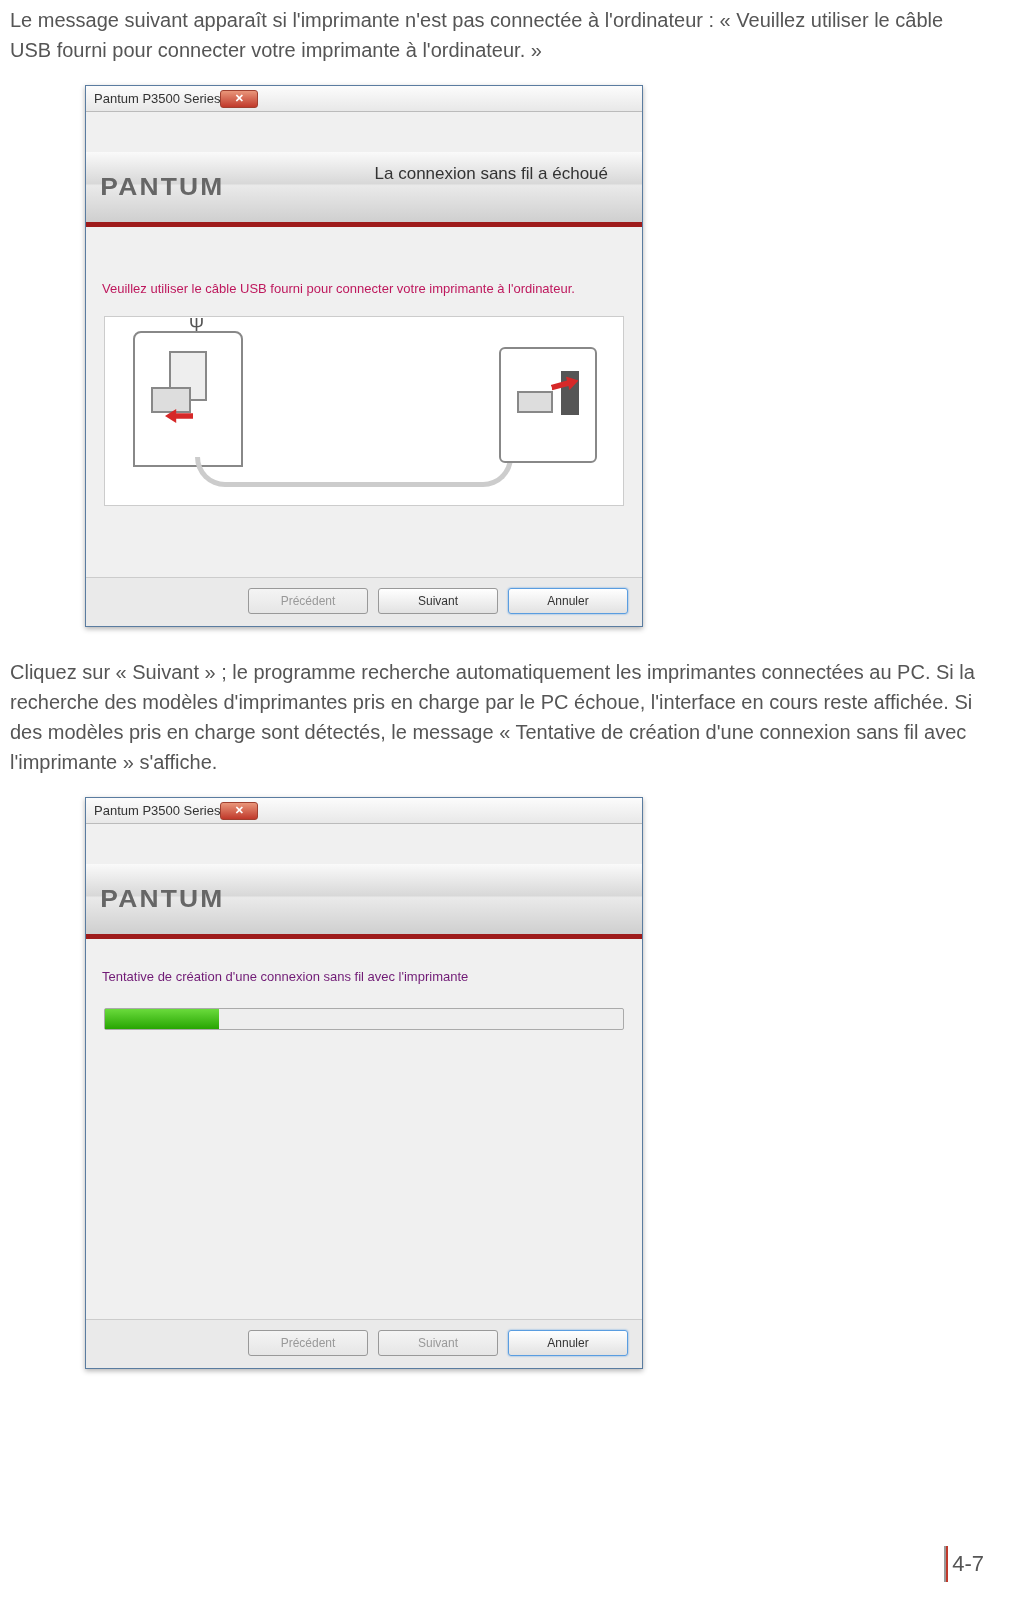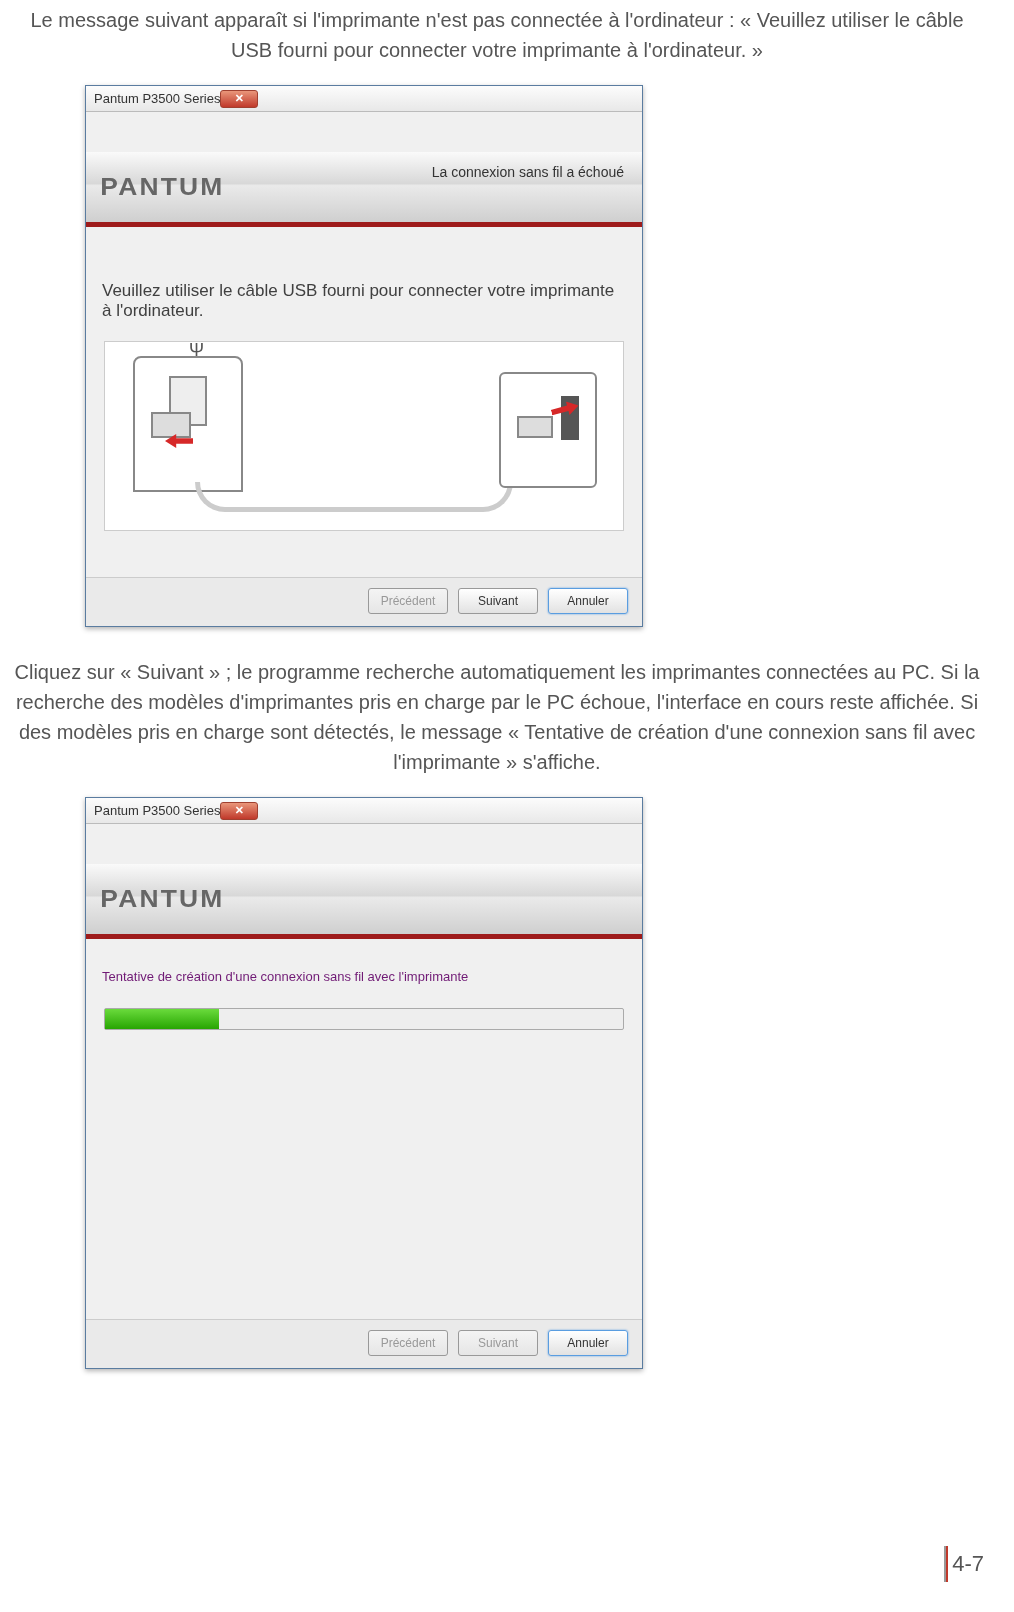--- a/index.html
+++ b/index.html
@@ -16,7 +16,6 @@
       line-height: 1.5;
       color: #555;
       margin: 0 30px 20px 5px;
-      text-align: center;
     }
     .dialog-wrap {
       margin-left: 80px;

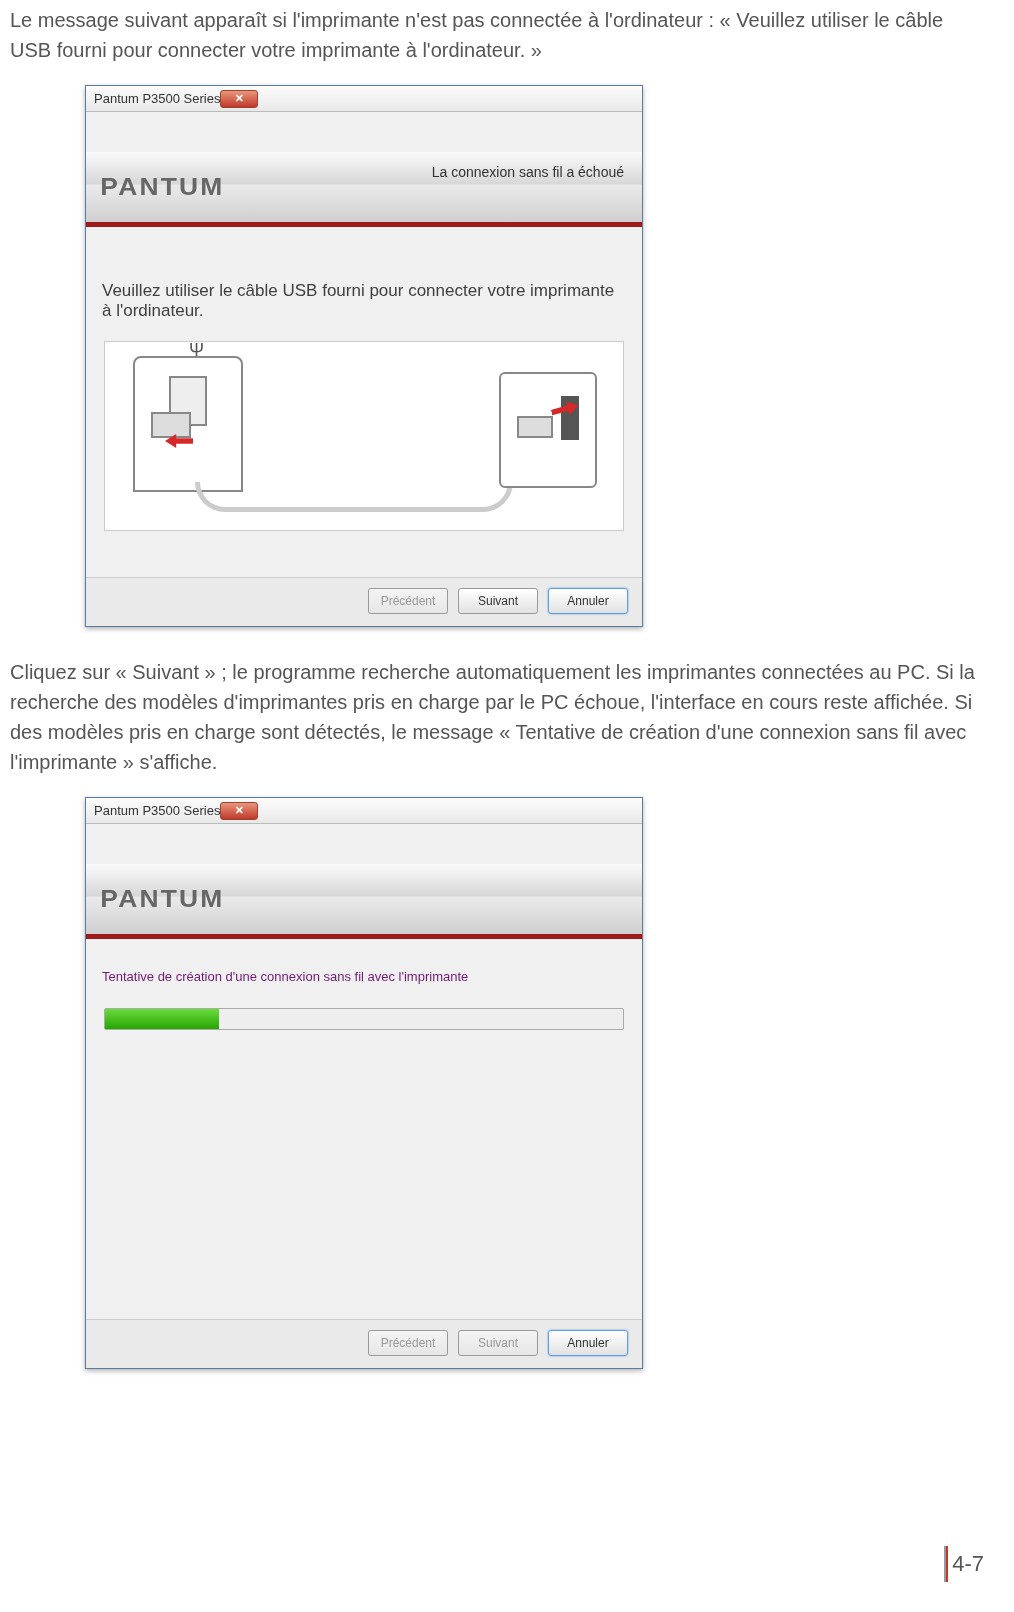--- a/index.html
+++ b/index.html
@@ -71,10 +71,10 @@
       margin-left: 6px;
     }
     .banner-msg {
-      font-size: 14px;
+      font-size: 17px;
       color: #333;
       position: absolute;
-      right: 18px;
+      right: 34px;
       top: 12px;
     }
     .dlg-redbar {

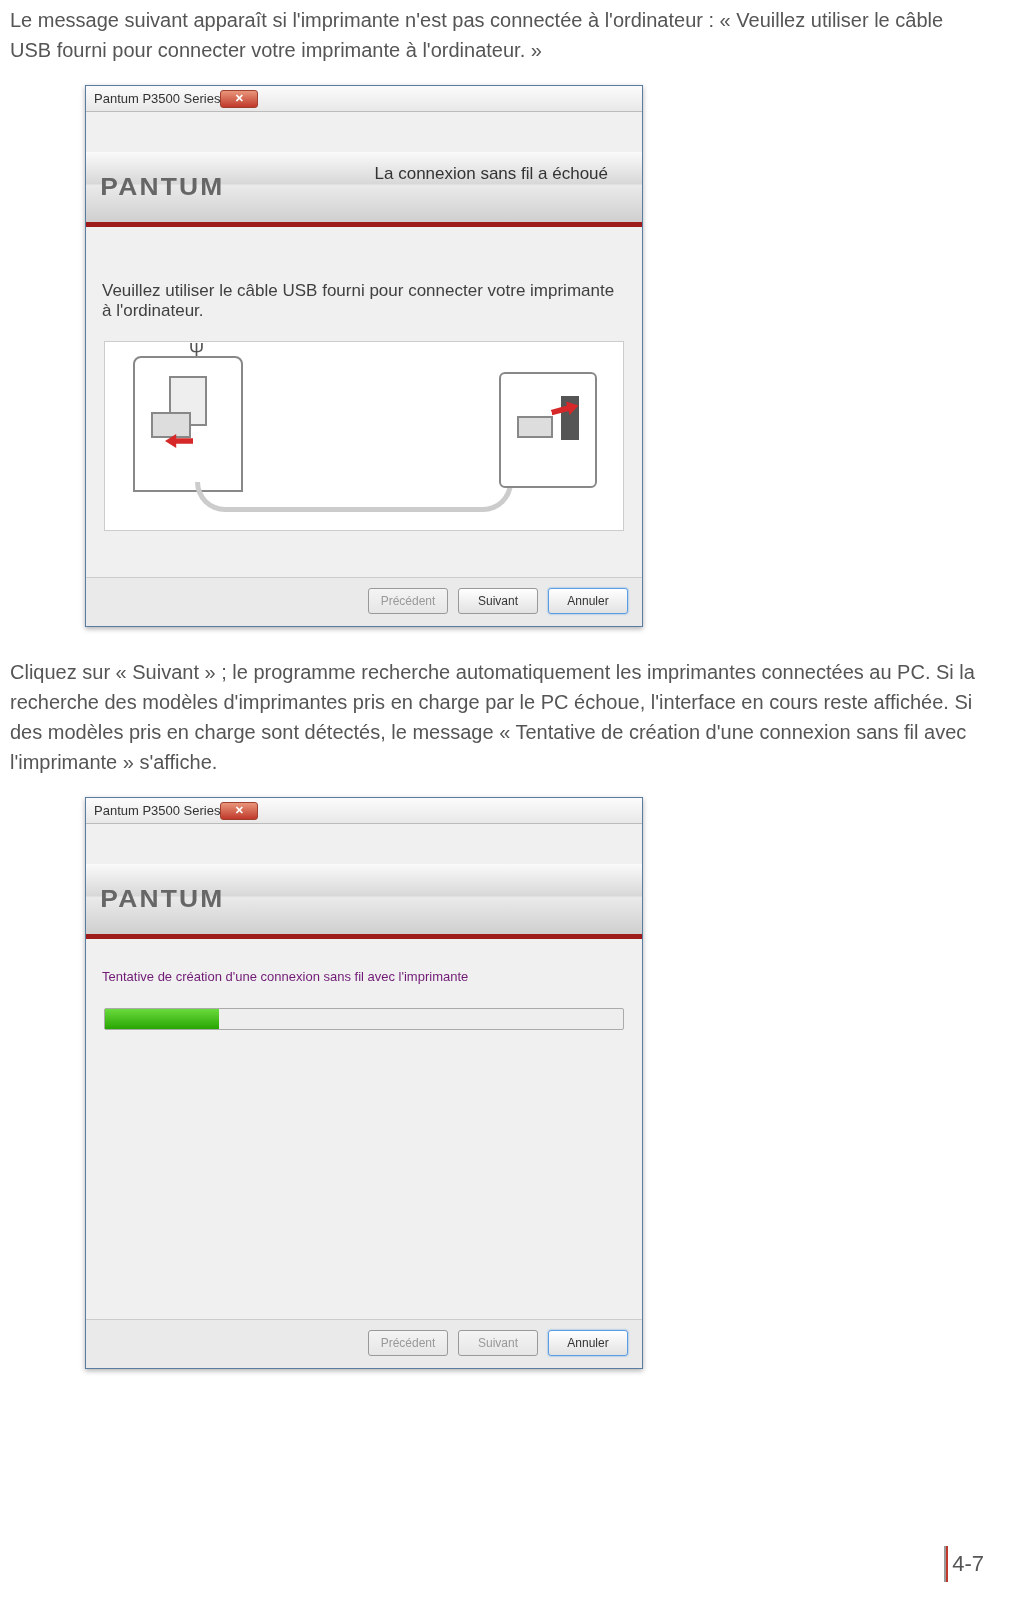--- a/index.html
+++ b/index.html
@@ -92,8 +92,8 @@
       min-height: 380px;
     }
     .dlg-instruct {
-      font-size: 17px;
-      color: #404040;
+      font-size: 13px;
+      color: #be185d;
       margin: 34px 0 20px 0;
     }
     .dlg-instruct2 {

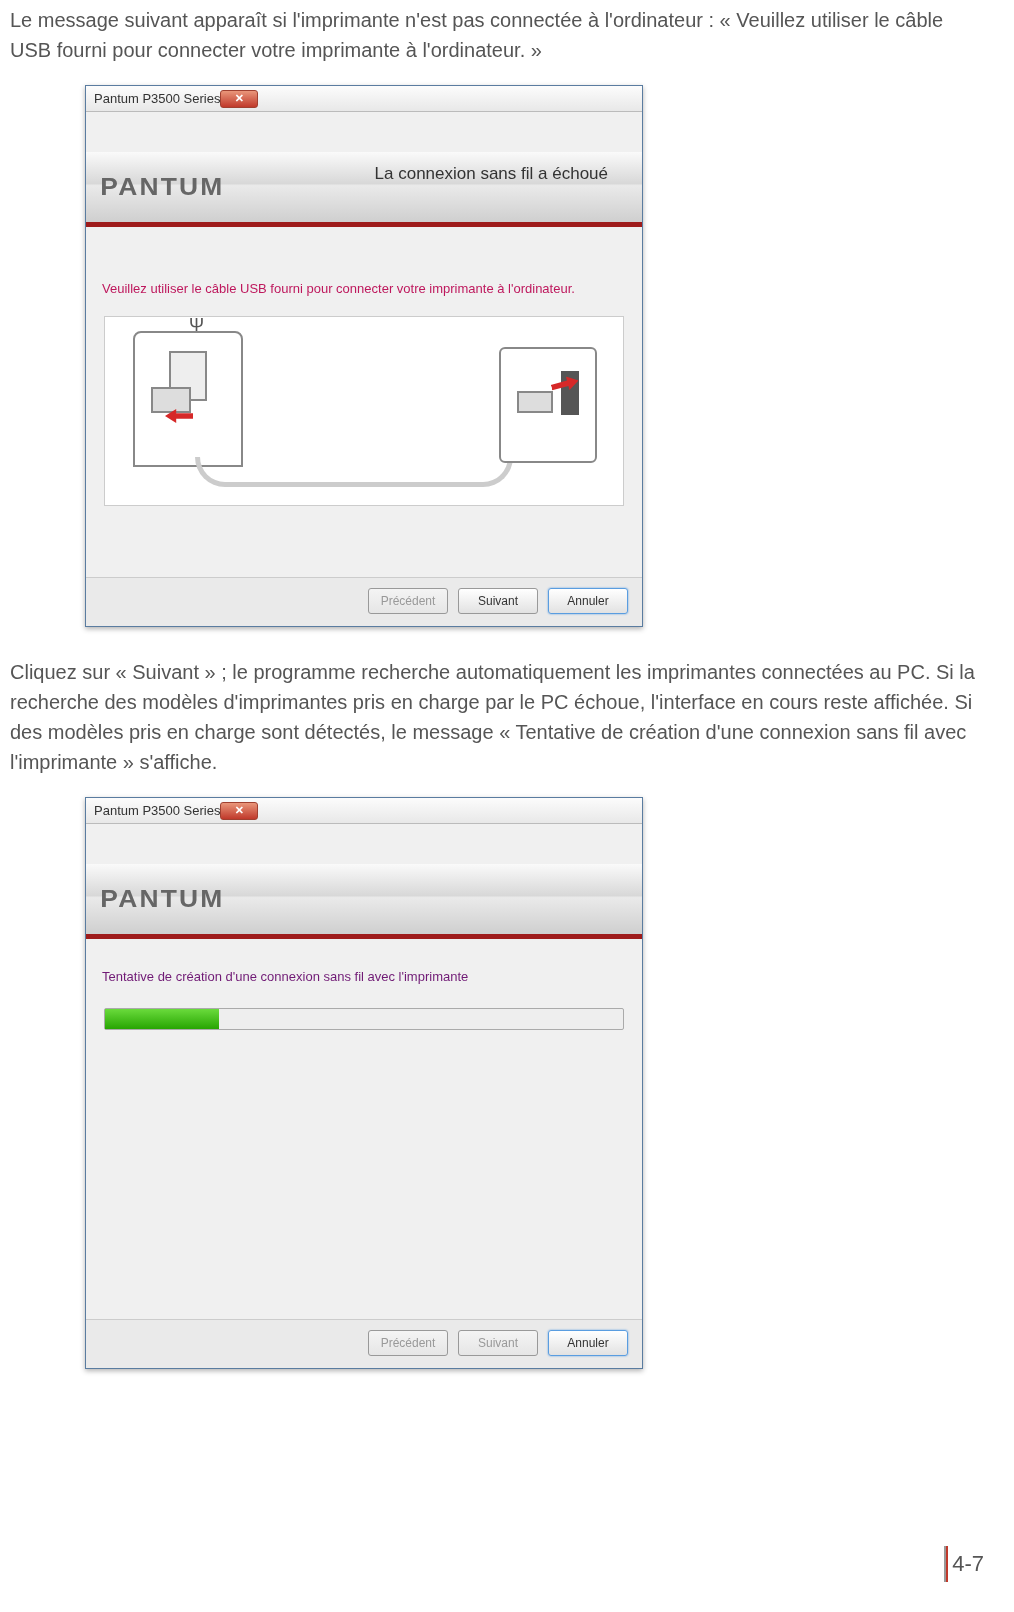--- a/index.html
+++ b/index.html
@@ -223,7 +223,7 @@
       background: #eaeaea;
     }
     .btn {
-      width: 80px;
+      width: 120px;
       height: 26px;
       border: 1px solid #999;
       border-radius: 3px;

